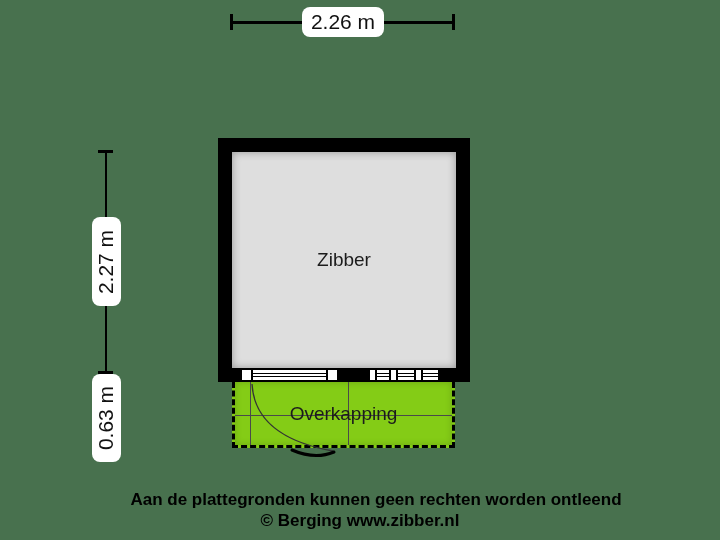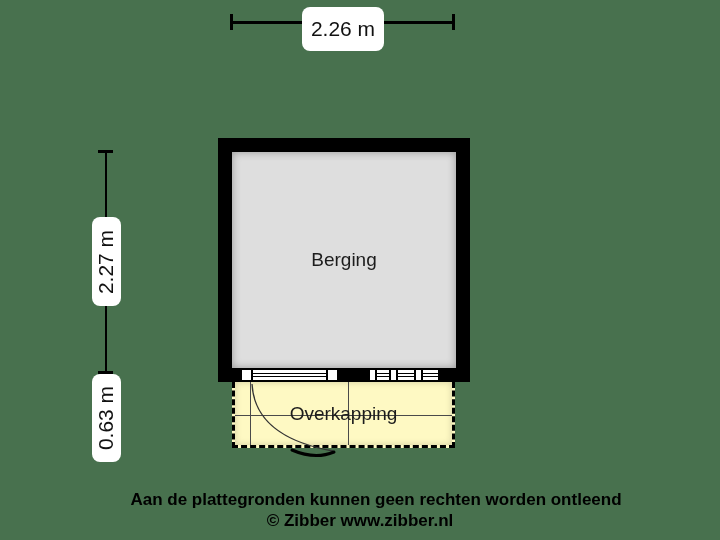--- a/index.html
+++ b/index.html
@@ -91,7 +91,7 @@
     <div class="dim-line-h" style="left:232px; top:21px; width:223px; height:3px;"></div>
     <div class="dim-tick-v" style="left:230px; top:14px; width:3px; height:16px;"></div>
     <div class="dim-tick-v" style="left:452px; top:14px; width:3px; height:16px;"></div>
-    <div class="dim-label horiz" style="left:302px; top:7px; width:82px; height:44px;">
+    <div class="dim-label horiz" style="left:302px; top:7px; width:82px; height:30px;">
       <span>2.26 m</span>
     </div>
   </div>

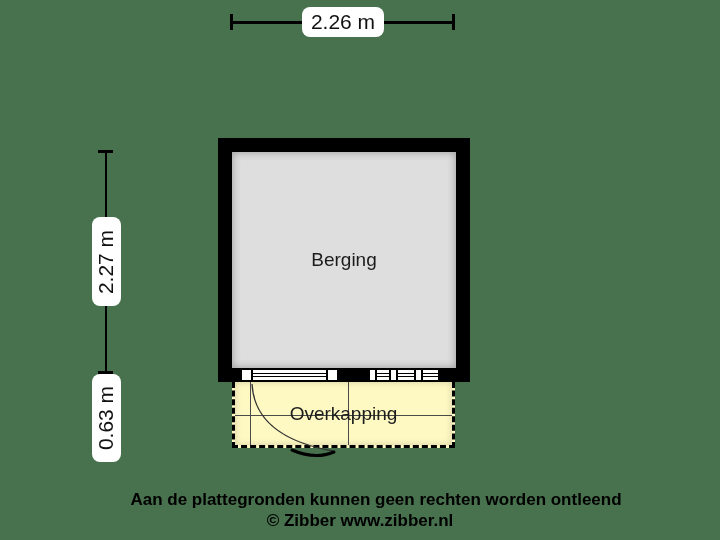--- a/index.html
+++ b/index.html
@@ -113,7 +113,7 @@
   </div>
 
   <div class="room">
-    <span class="room-label">Berging</span>
+    <span class="room-label">Zibber</span>
   </div>
 
   <div class="frame-square" style="left:240px;"></div>

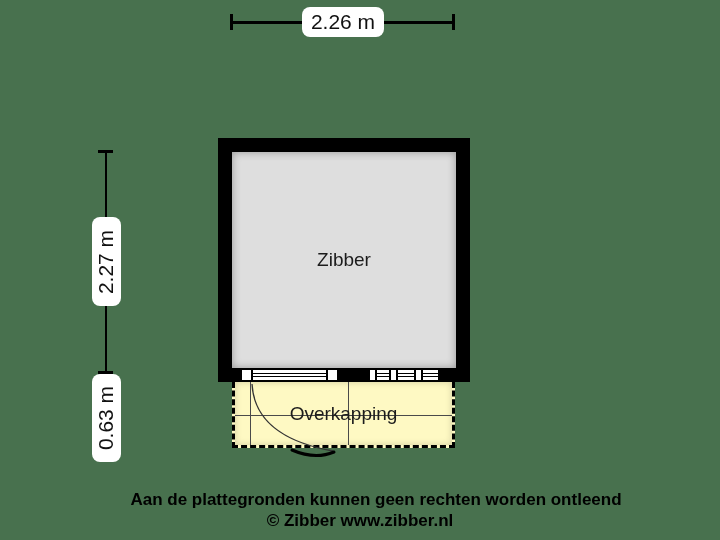--- a/index.html
+++ b/index.html
@@ -60,7 +60,7 @@
   .canopy {
     position: absolute;
     left: 232px; top: 382px; width: 223px; height: 66px;
-    background: #fef9c3;
+    background: #84cc16;
     border-left: 3px dashed #000;
     border-right: 3px dashed #000;
     border-bottom: 3px dashed #000;

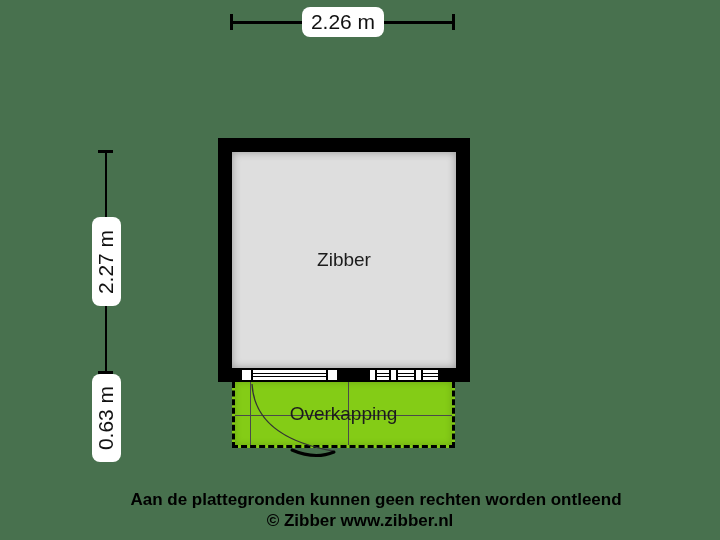--- a/index.html
+++ b/index.html
@@ -150,7 +150,7 @@
   </svg>
 
   <div class="footer-line footer-disclaimer">Aan de plattegronden kunnen geen rechten worden ontleend</div>
-  <div class="footer-line footer-copyright">© Zibber www.zibber.nl</div>
+  <div class="footer-line footer-copyright">© Berging www.zibber.nl</div>
 
 </div>
 

